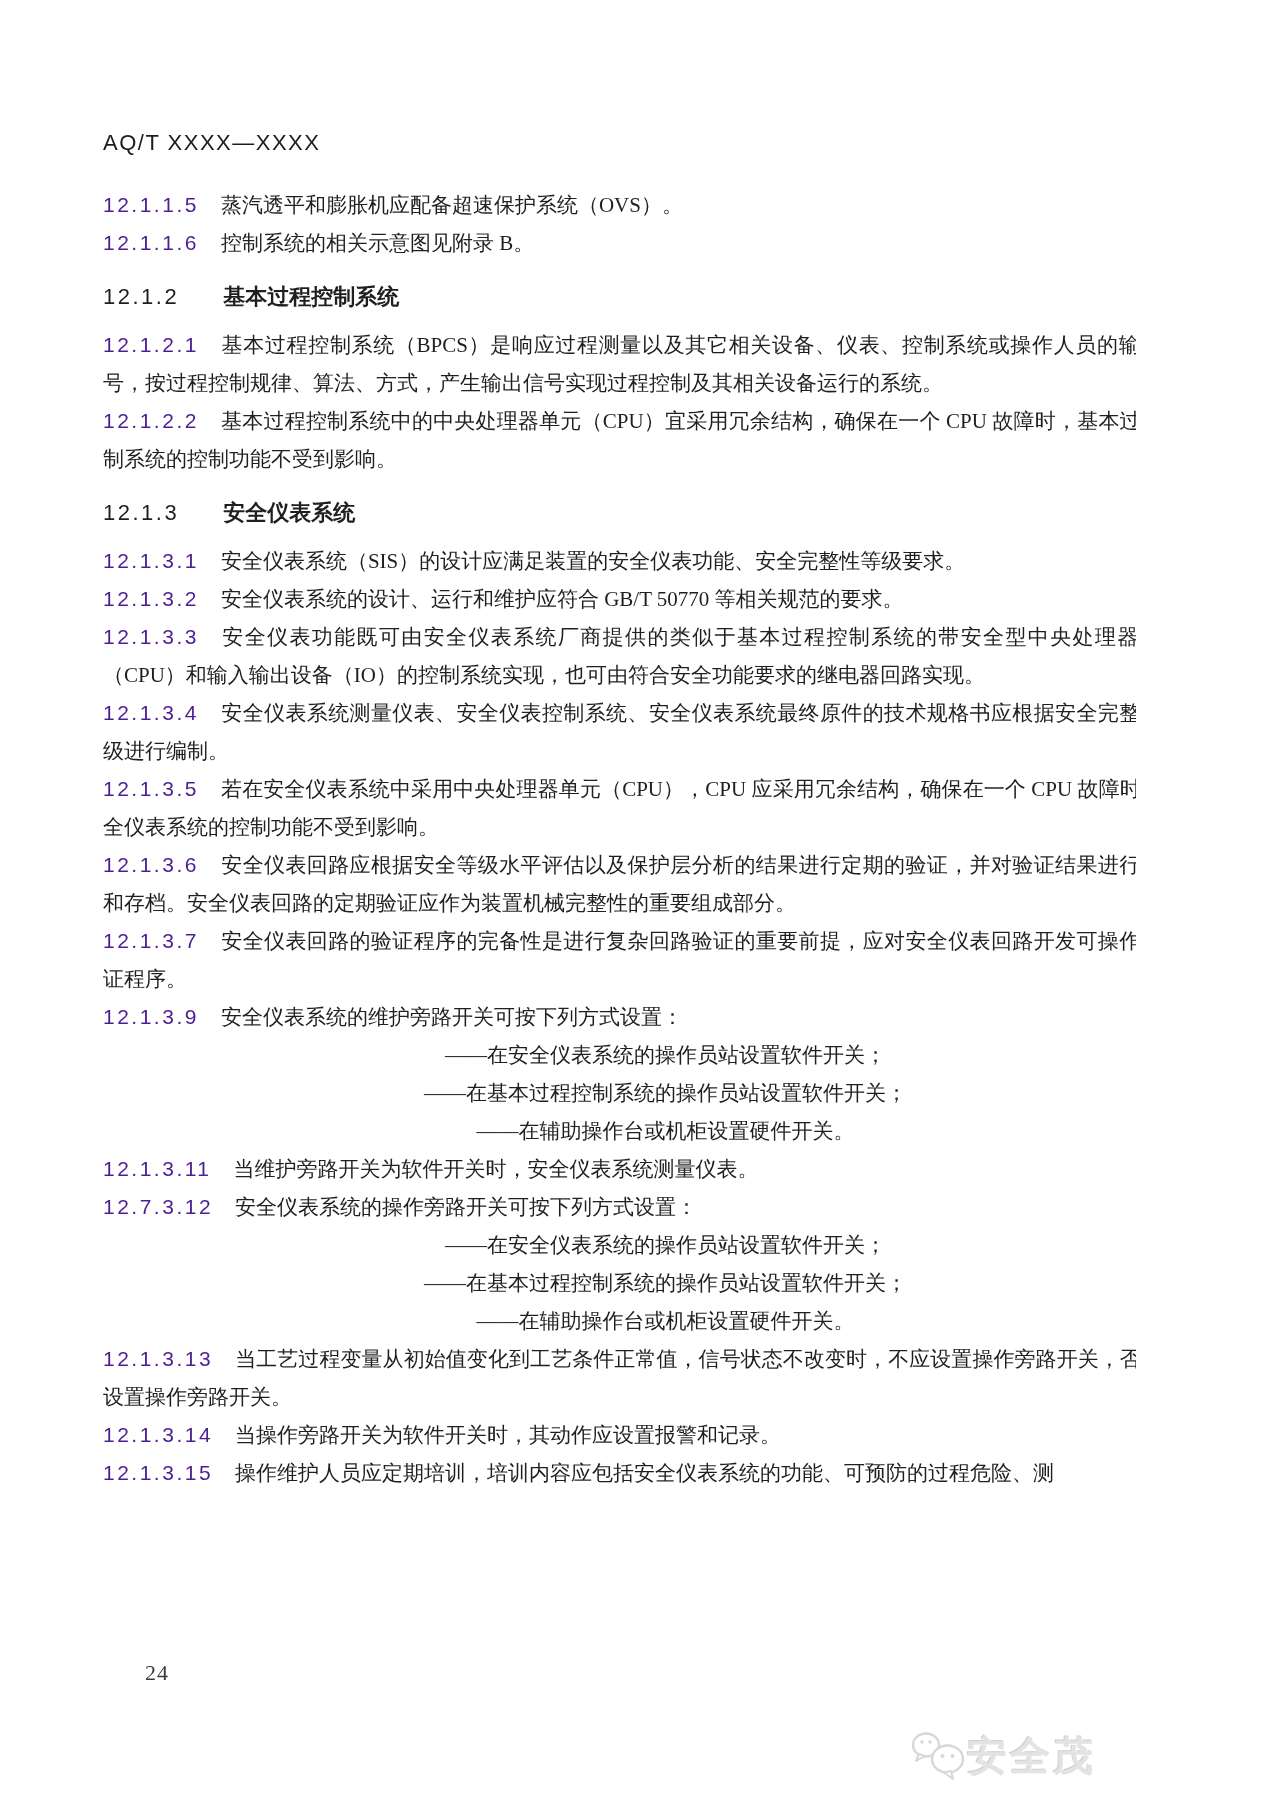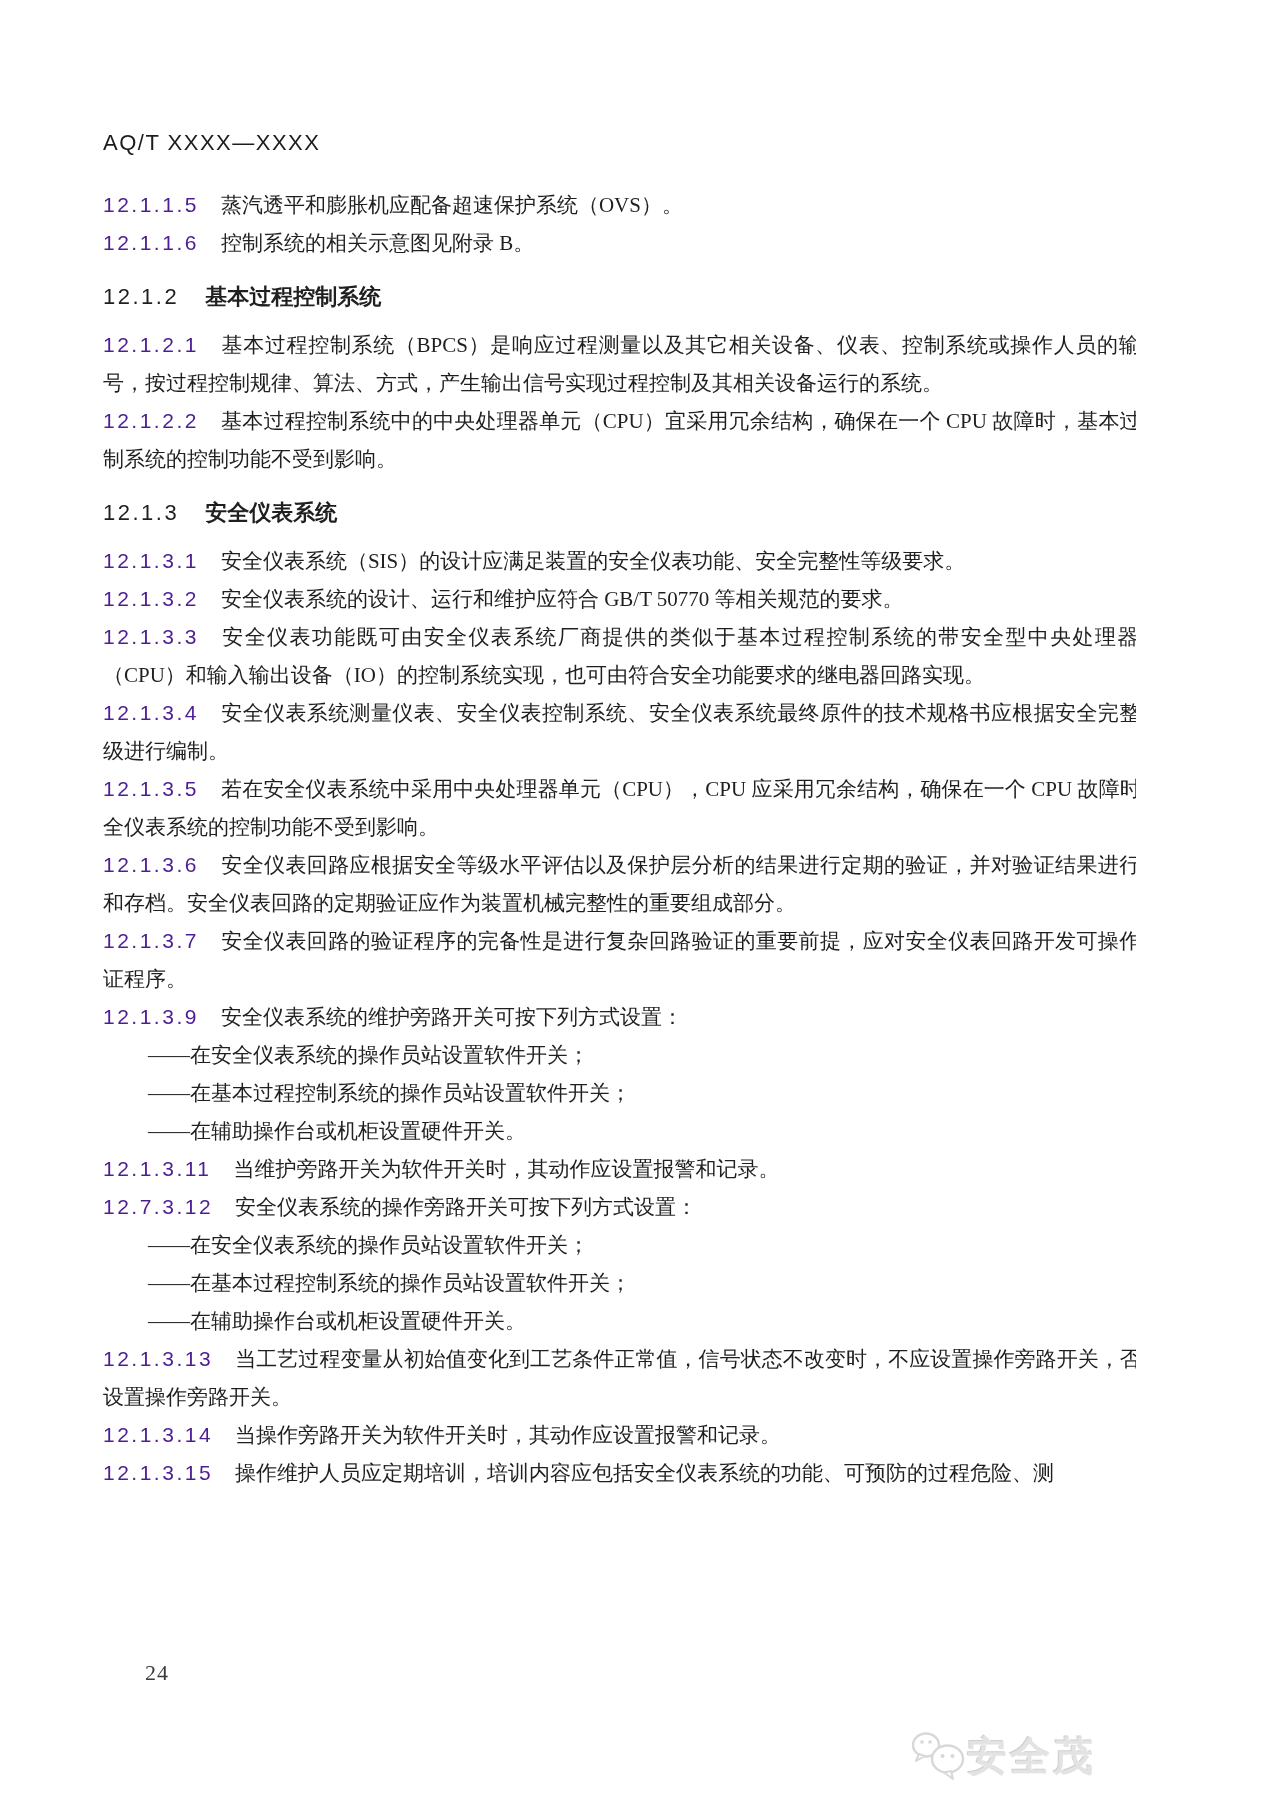--- a/index.html
+++ b/index.html
@@ -28,7 +28,7 @@
     font-weight:bold;
     font-family:"Liberation Sans","DejaVu Sans",sans-serif;
   }
-  .heading .num{font-weight:500;letter-spacing:2.5px;margin-right:26px;}
+  .heading .num{font-weight:500;letter-spacing:2.5px;margin-right:44px;}
   .dash-item{margin:0;padding-left:45px;font-size:21px;line-height:38px;}
   .page-number{
     position:absolute;left:145px;top:1660px;

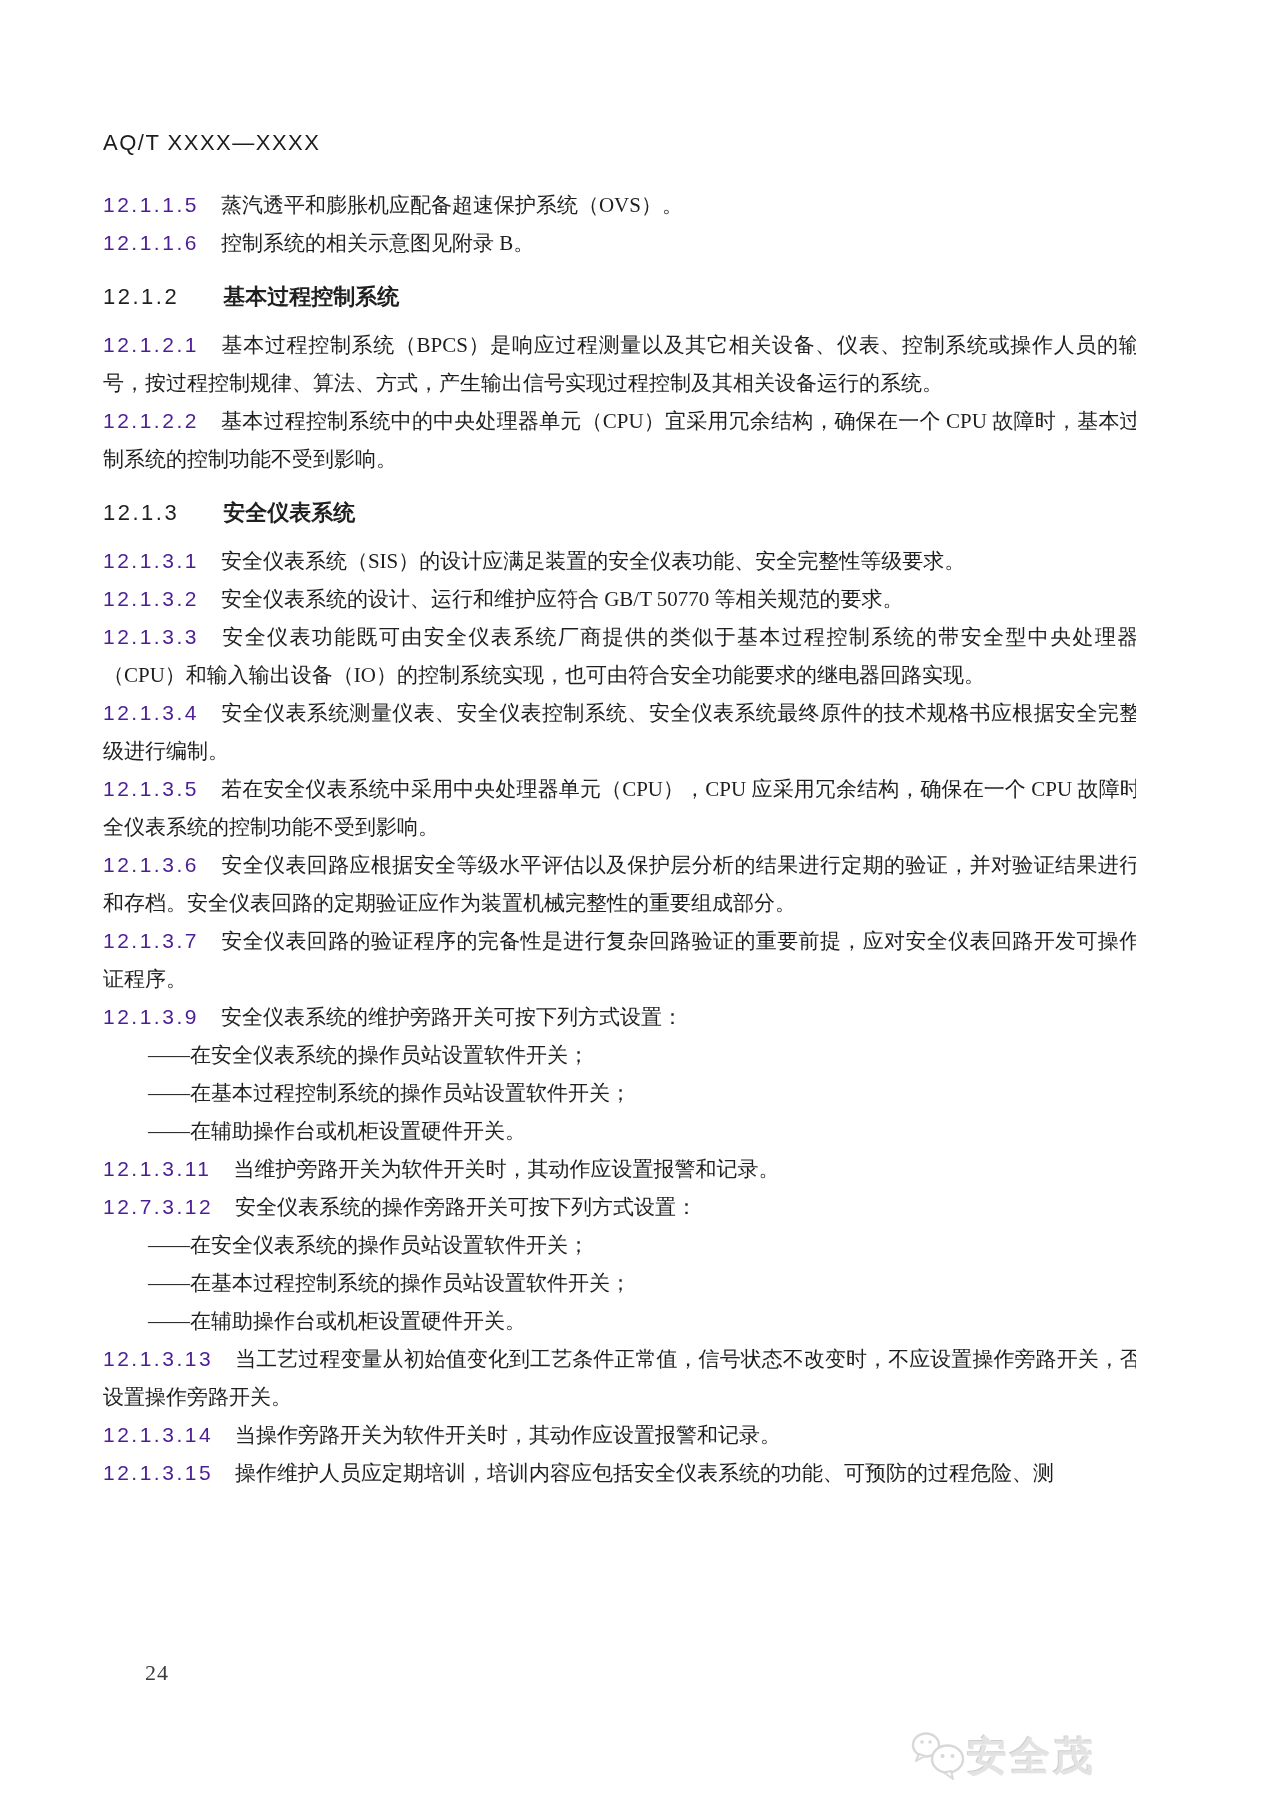--- a/index.html
+++ b/index.html
@@ -29,7 +29,7 @@
     font-family:"Liberation Sans","DejaVu Sans",sans-serif;
   }
   .heading .num{font-weight:500;letter-spacing:2.5px;margin-right:44px;}
-  .dash-item{margin:0;padding-left:45px;font-size:21px;line-height:38px;}
+  .dash-item{margin:0;padding-left:45px;font-size:21px;line-height:38px;text-align:center;}
   .page-number{
     position:absolute;left:145px;top:1660px;
     font-size:22px;color:#3a3a3a;letter-spacing:1px;

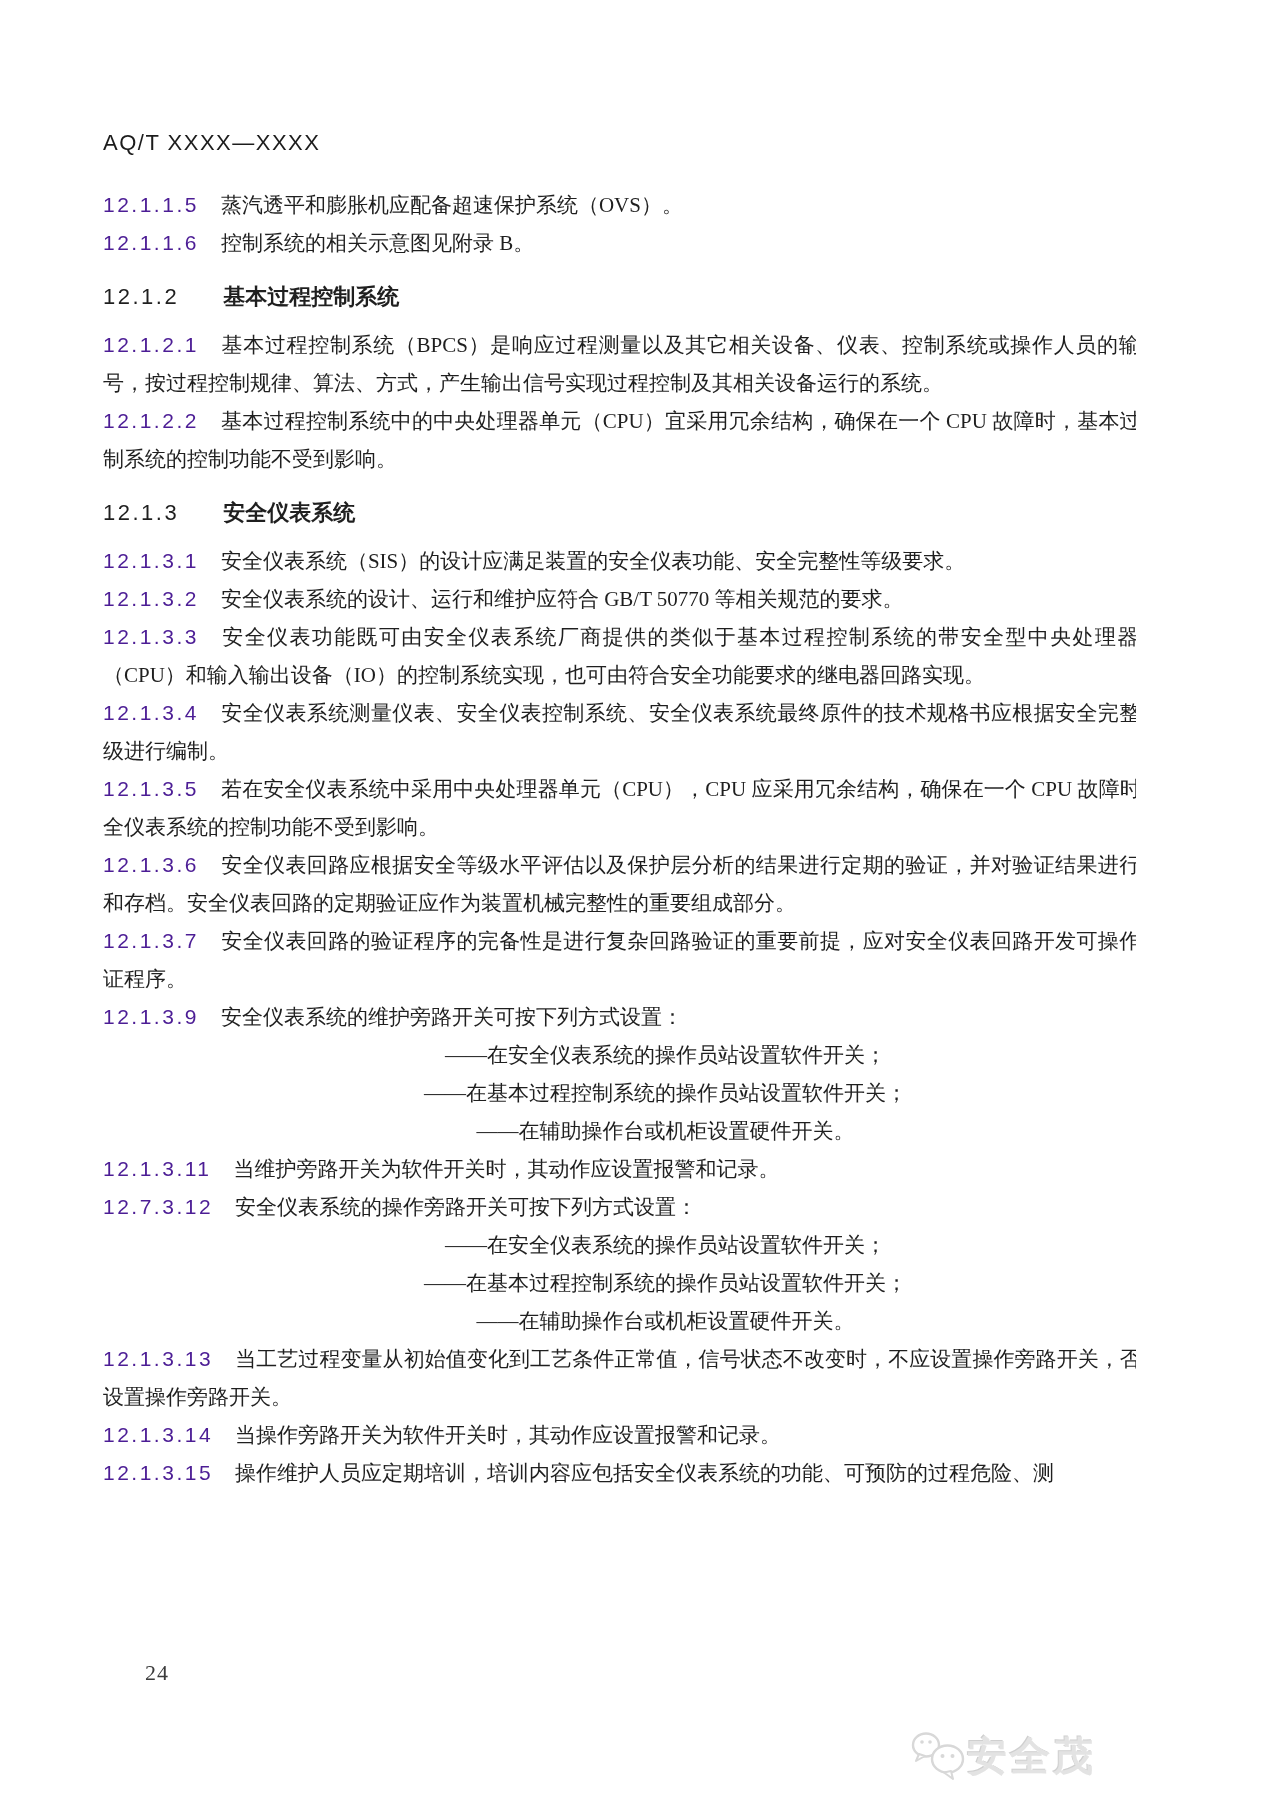--- a/index.html
+++ b/index.html
@@ -71,7 +71,7 @@
         <p class="dash-item"><span>——在安全仪表系统的操作员站设置软件开关；</span></p>
         <p class="dash-item"><span>——在基本过程控制系统的操作员站设置软件开关；</span></p>
         <p class="dash-item"><span>——在辅助操作台或机柜设置硬件开关。</span></p>
-        <p class="clause"><span class="num">12.1.3.11</span><span>当维护旁路开关为软件开关时，其动作应设置报警和记录。</span></p>
+        <p class="clause"><span class="num">12.1.3.11</span><span>当维护旁路开关为软件开关时，安全仪表系统测量仪表。</span></p>
         <p class="clause"><span class="num">12.7.3.12</span><span>安全仪表系统的操作旁路开关可按下列方式设置：</span></p>
         <p class="dash-item"><span>——在安全仪表系统的操作员站设置软件开关；</span></p>
         <p class="dash-item"><span>——在基本过程控制系统的操作员站设置软件开关；</span></p>

